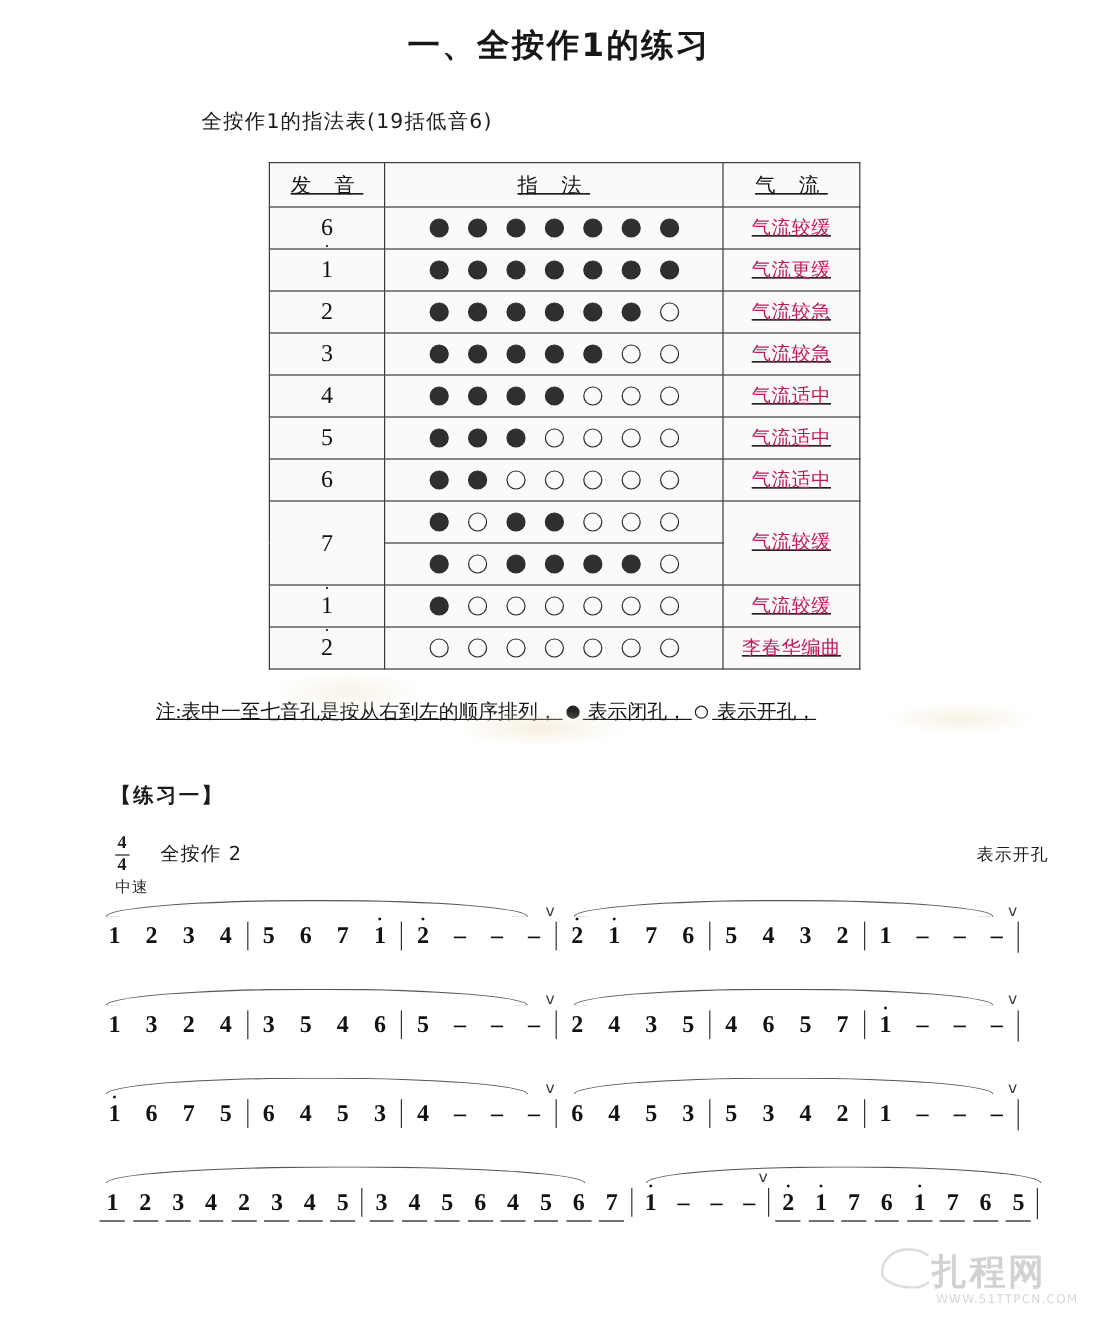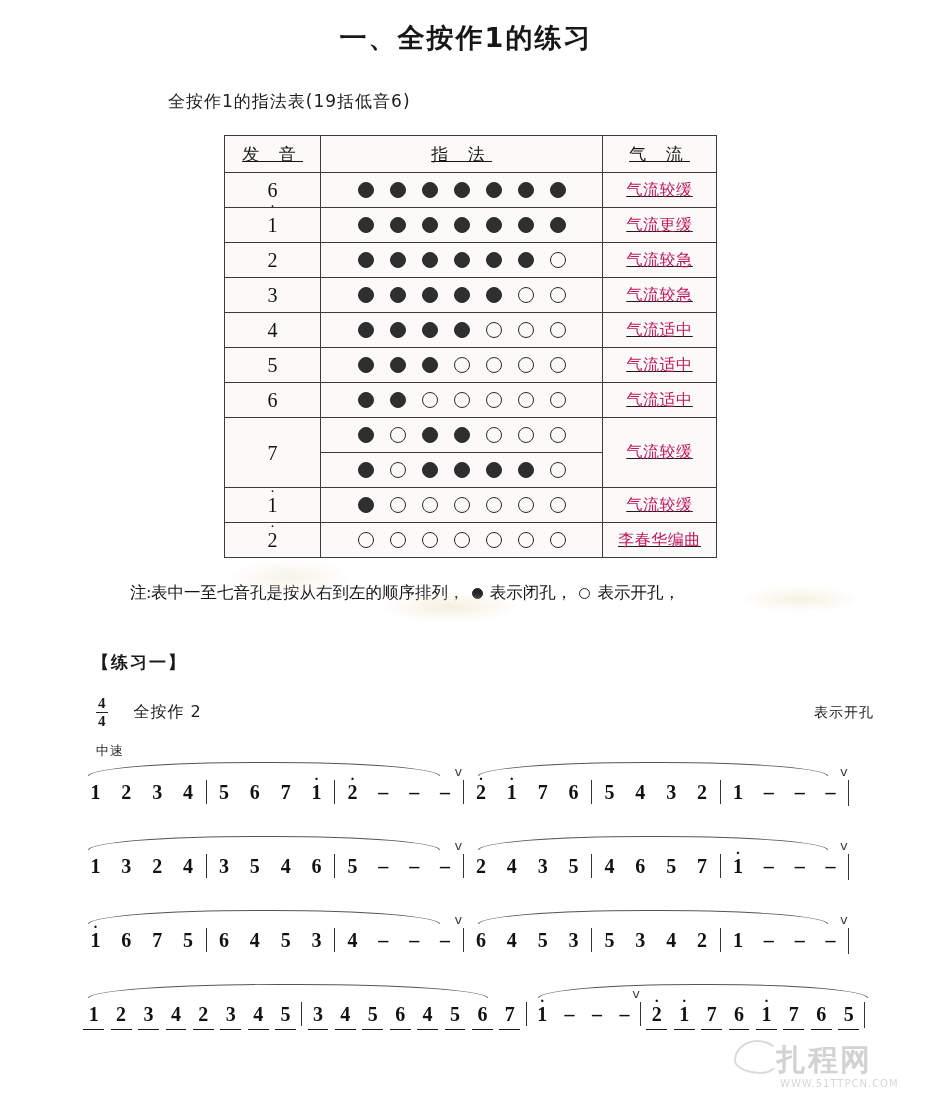--- a/index.html
+++ b/index.html
@@ -119,7 +119,7 @@
     line-height: 2.1;
     color: #151515;
   }
-  .note-block .indent { padding-left: 38px; }
+  .note-block .indent { padding-left: 38px; text-decoration: underline; }
   .inline-dot {
     display: inline-block;
     width: 11px; height: 11px;

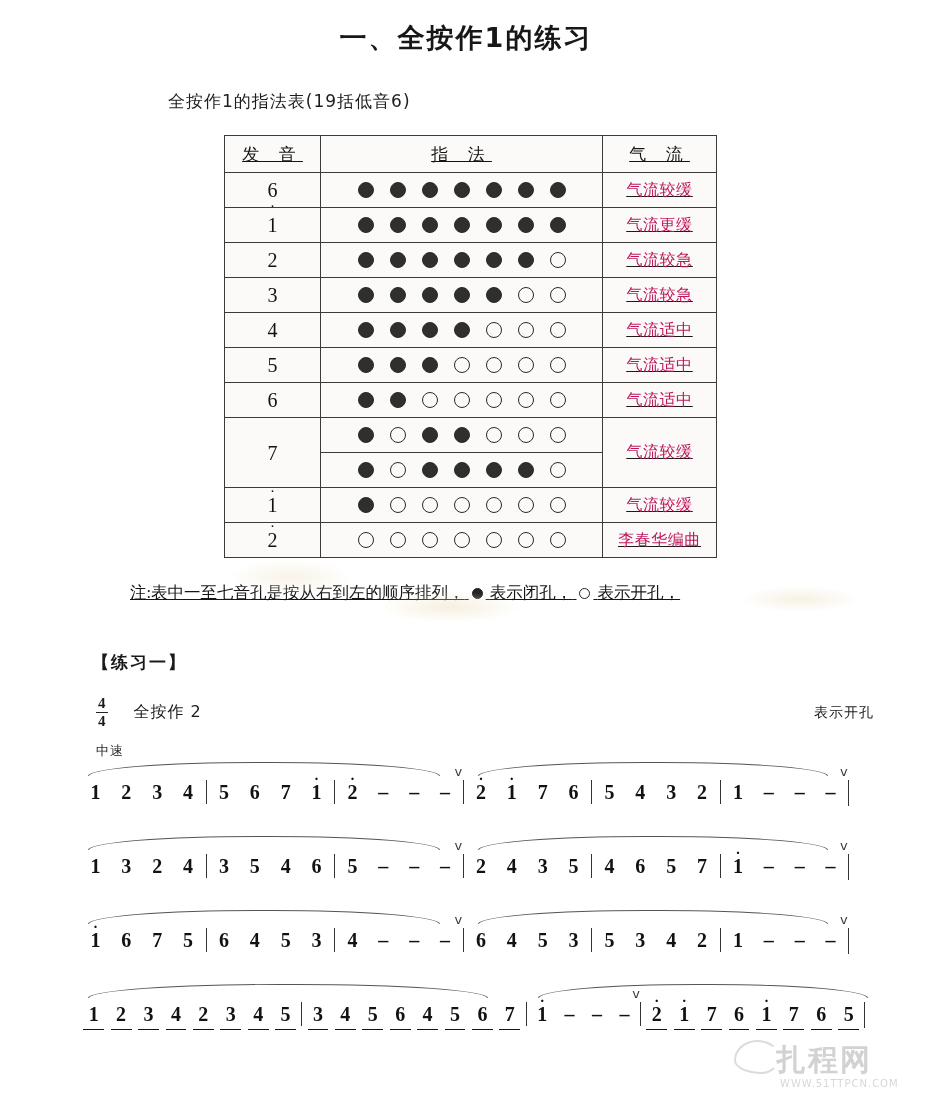--- a/index.html
+++ b/index.html
@@ -184,7 +184,7 @@
   }
   .tempo {
     margin-left: 96px;
-    margin-top: 12px;
+    margin-top: 0;
     font-size: 13px;
     letter-spacing: 1px;
     color: #2a2a2a;

